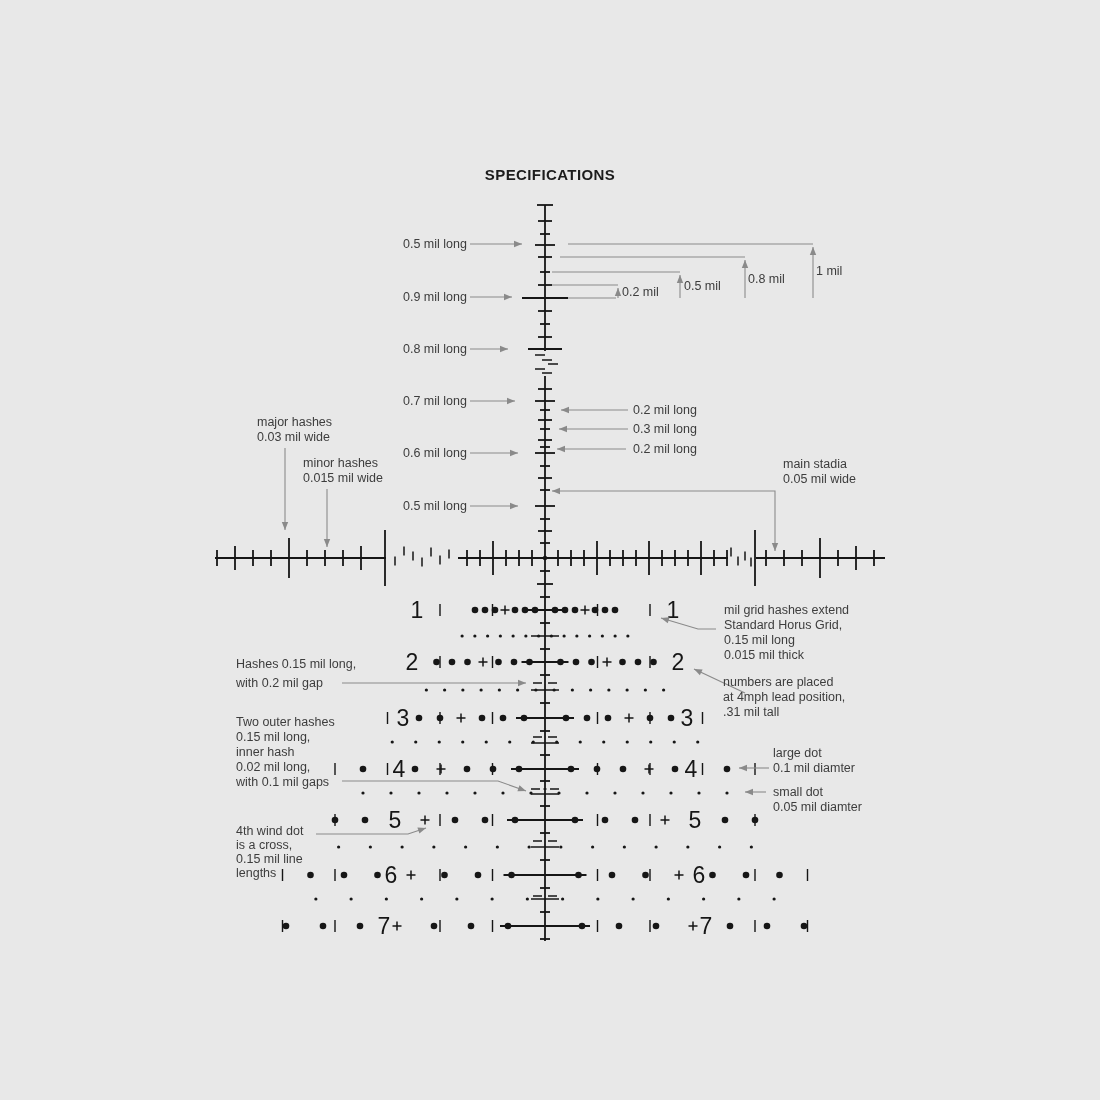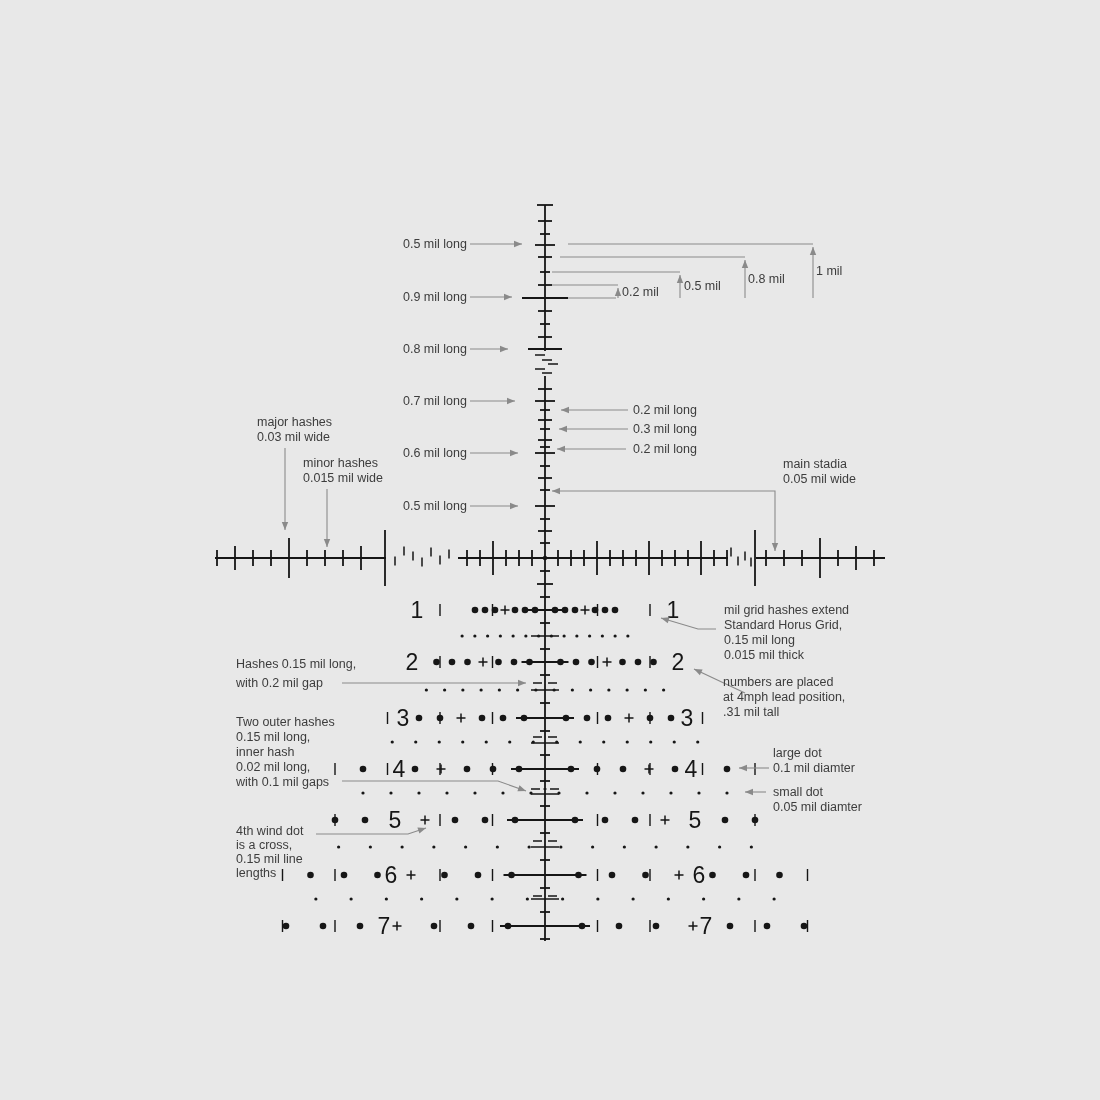--- a/index.html
+++ b/index.html
@@ -26,6 +26,7 @@
 <body>
 
 <div class="canvas">
+  <div class="title">SPECIFICATIONS</div>
   <svg id="diagram" width="1100" height="1100" viewBox="0 0 1100 1100">
       <g>
         <line x1="545" y1="205" x2="545" y2="351" stroke="#161616" stroke-width="1.8"></line>

